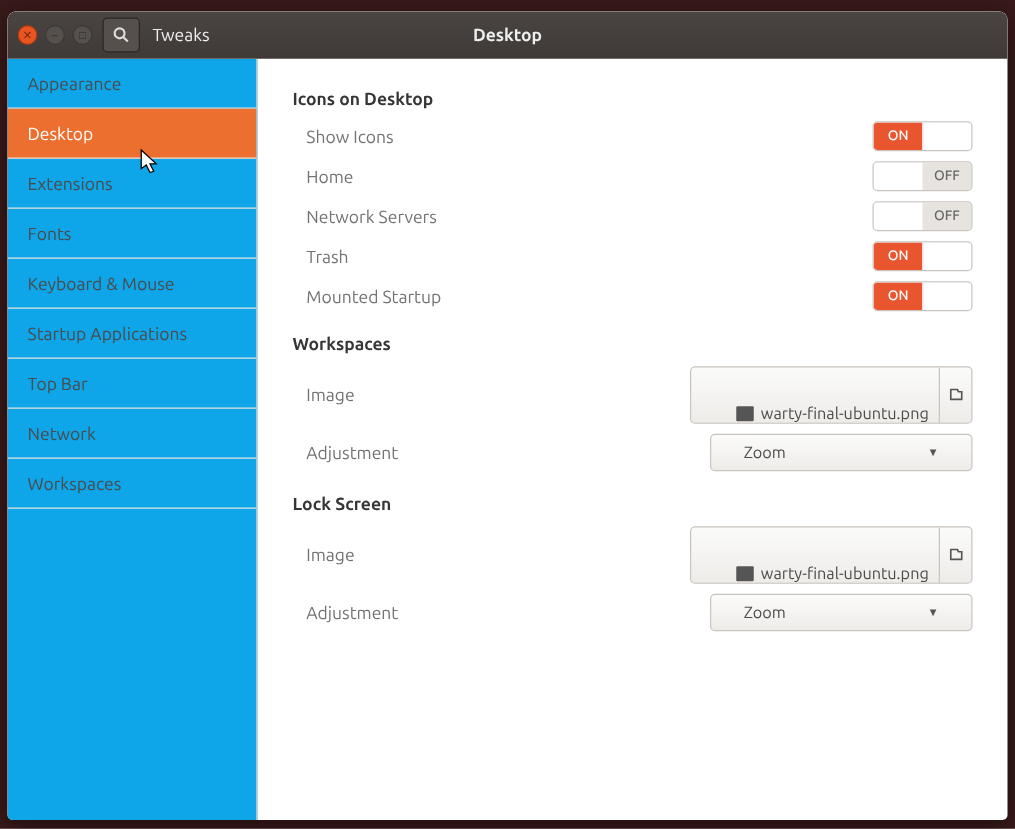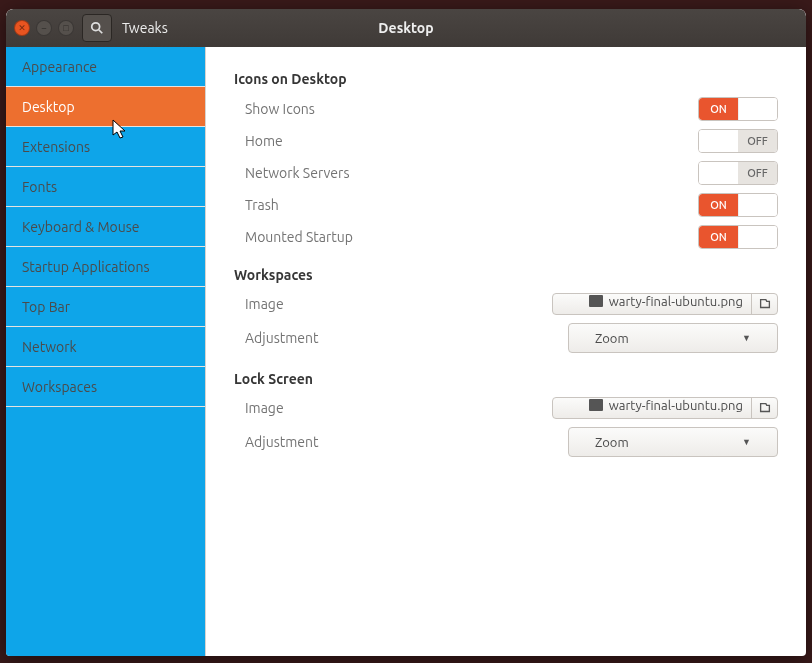--- a/index.html
+++ b/index.html
@@ -140,8 +140,8 @@
   
   .file-btn {
     display: flex;
-    align-items: flex-start;
-    height: 22px;
+    align-items: flex-end;
+    height: 46px;
     border: 1px solid #c9c4bf;
     border-radius: 4px;
     background: linear-gradient(to bottom, #fbfbfa, #eeece9);

